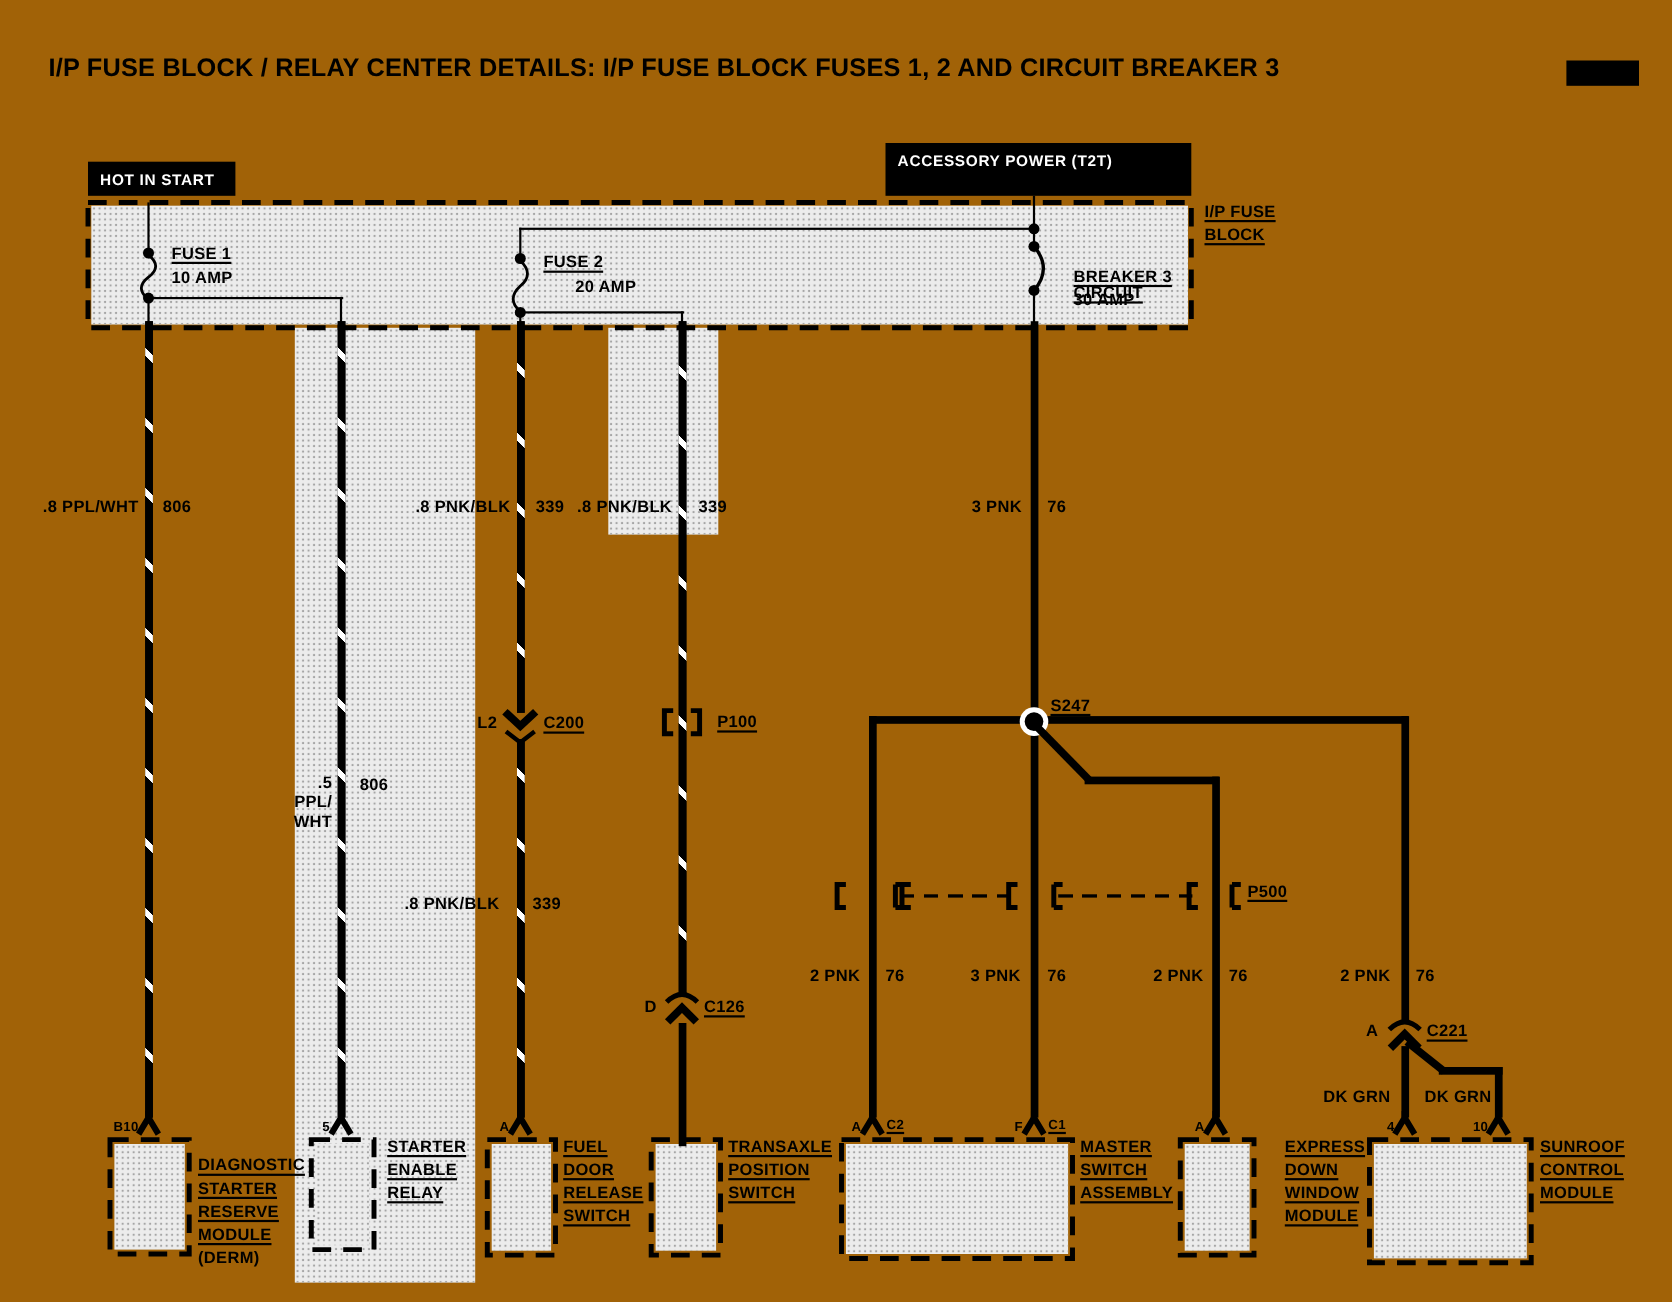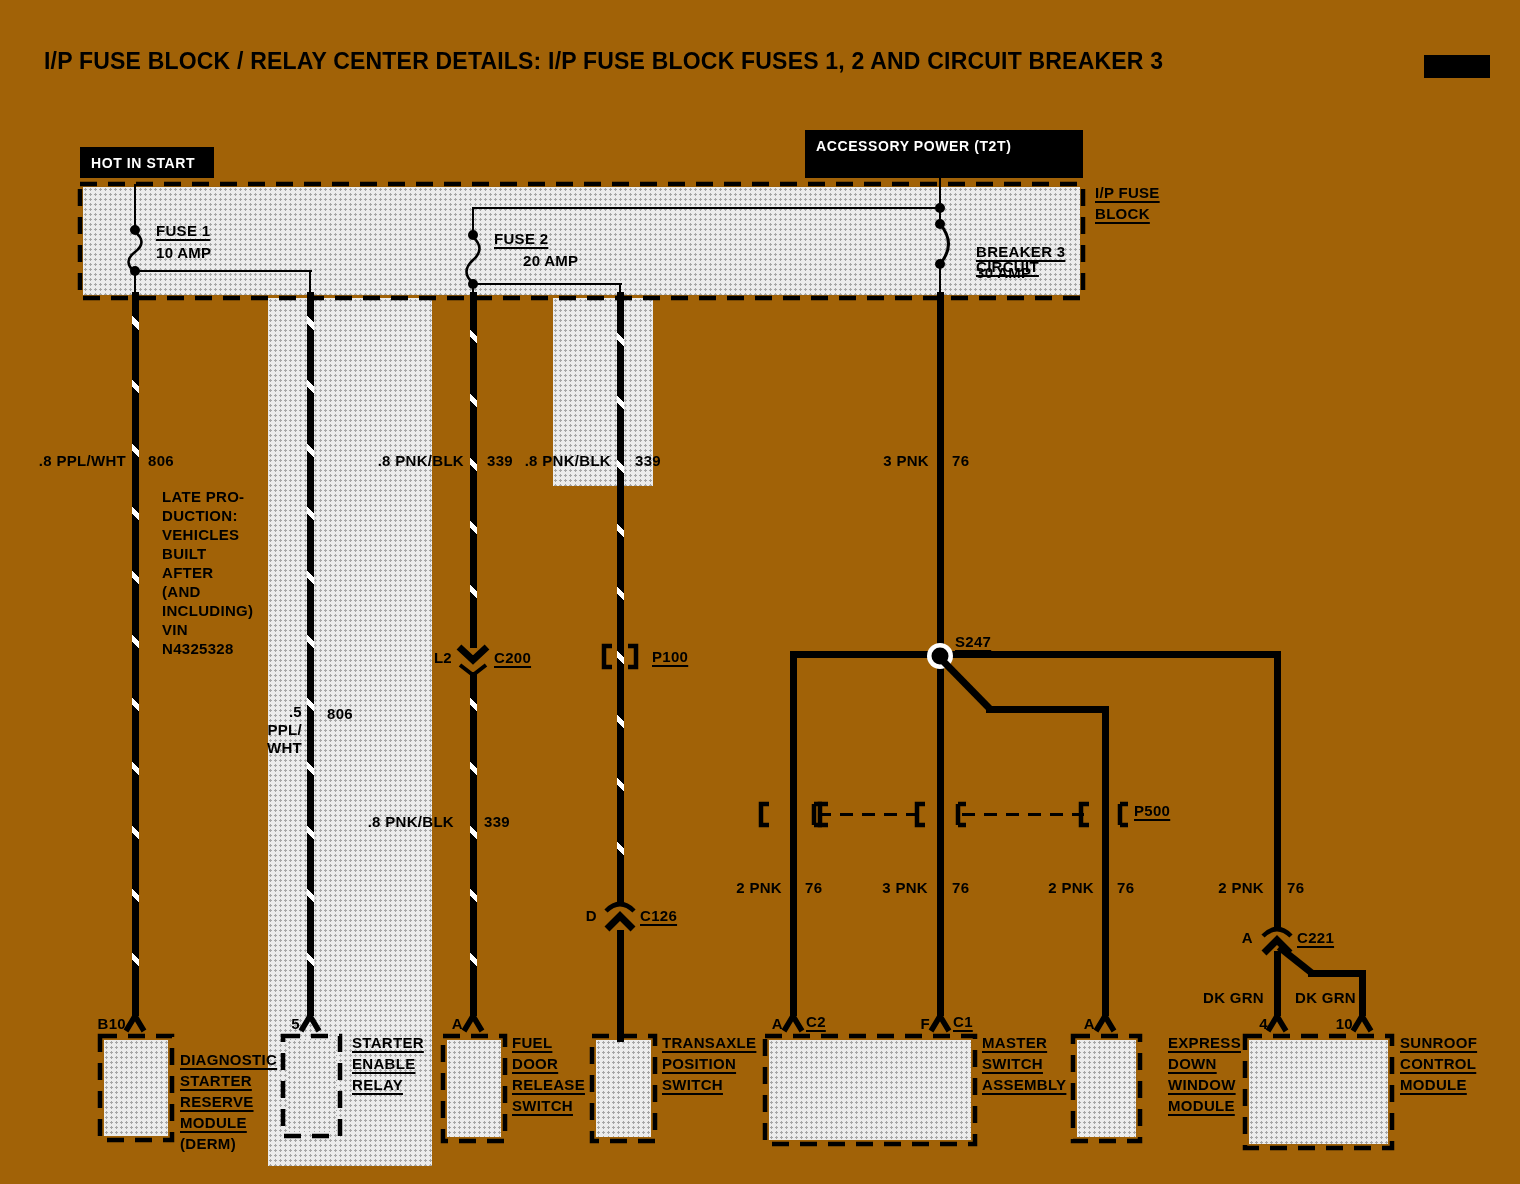--- a/index.html
+++ b/index.html
@@ -191,17 +191,6 @@
   <div class="lbl r txt" style="left:929px;top:452px;">3 PNK</div>
   <div class="lbl txt" style="left:952px;top:452px;">76</div>
 
-  <div class="lbl txt" style="left:162px;top:487px;line-height:19px;">
-    <div>LATE PRO-</div>
-    <div>DUCTION:</div>
-    <div>VEHICLES</div>
-    <div>BUILT</div>
-    <div>AFTER</div>
-    <div>(AND</div>
-    <div>INCLUDING)</div>
-    <div>VIN</div>
-    <div>N4325328</div>
-  </div>
 
   <div class="lbl txt" style="left:258px;top:703px;line-height:18px;text-align:right;width:44px;">
     <div>.5</div>

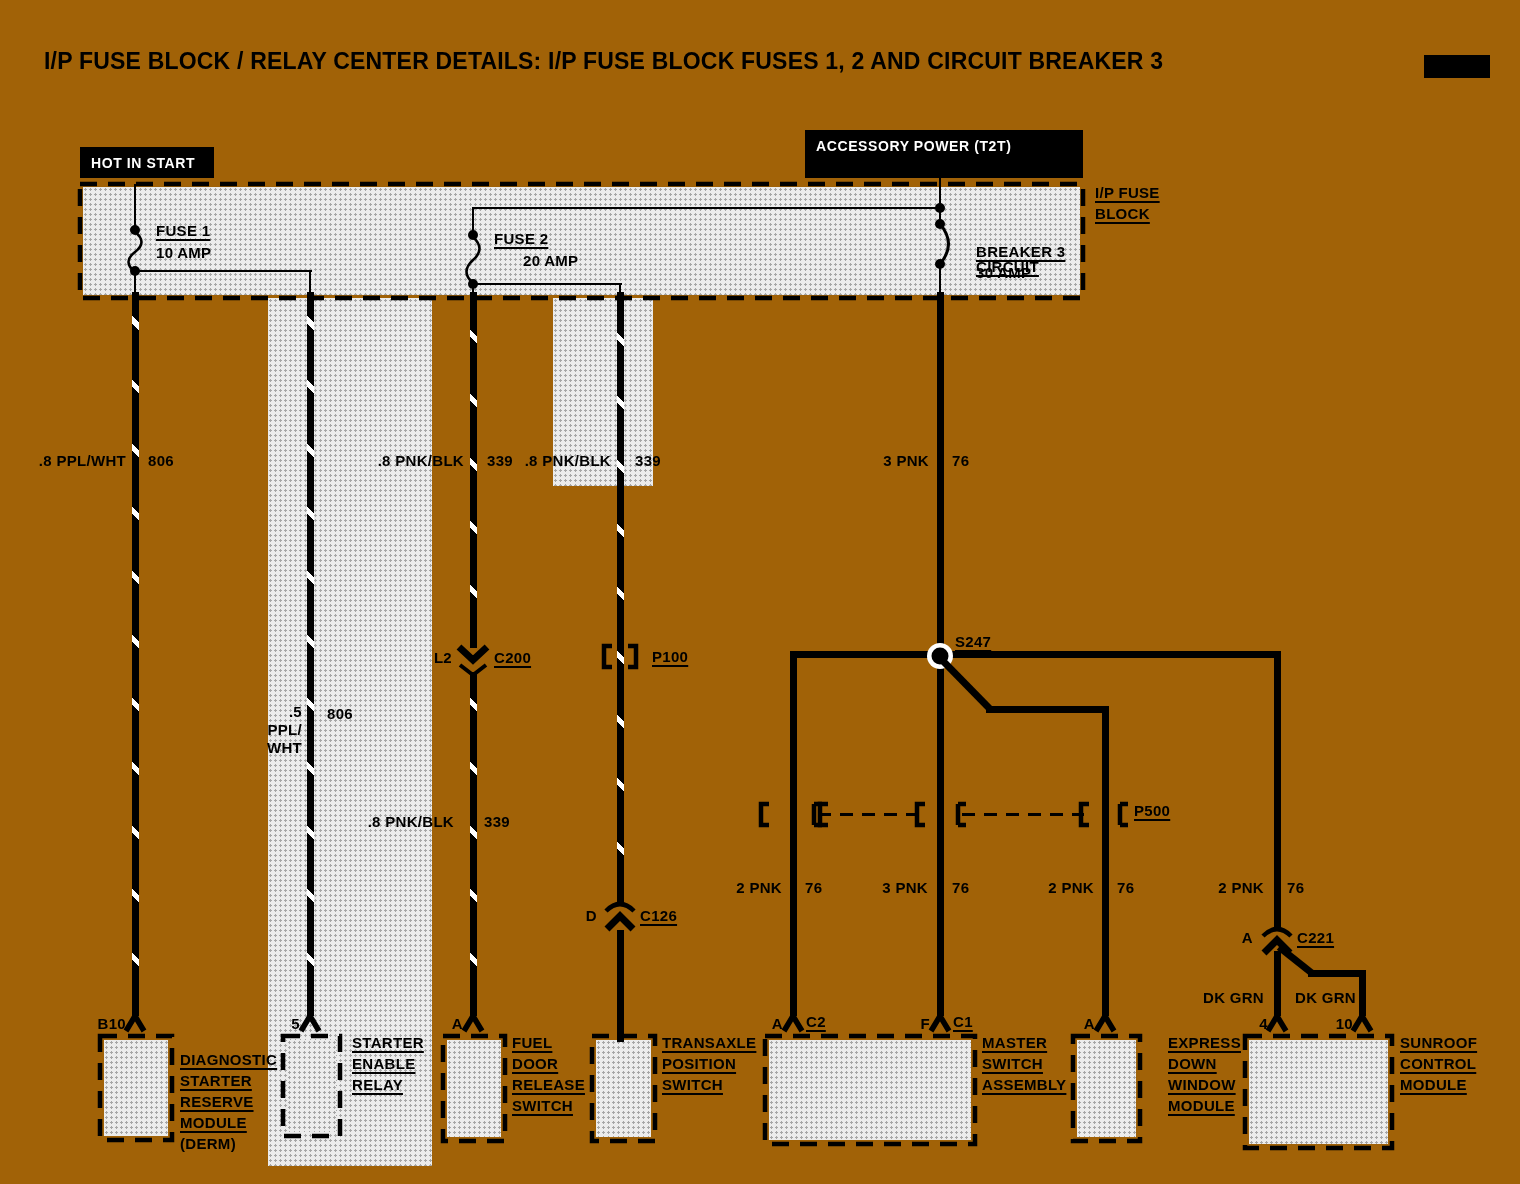--- a/index.html
+++ b/index.html
@@ -7,7 +7,7 @@
         font-family:"Liberation Sans",sans-serif;color:#000;}
   .lbl{position:absolute;font:bold 15px "Liberation Sans",sans-serif;letter-spacing:.3px;
        white-space:nowrap;color:#000;line-height:18px;}
-  .sm{font-size:15px;}
+  .sm{font-size:12px;}
   .r{transform:translateX(-100%);}
   .u{text-decoration:underline;text-decoration-thickness:2px;text-underline-offset:3px;}
   .wireV{position:absolute;width:7px;background:#000;}

